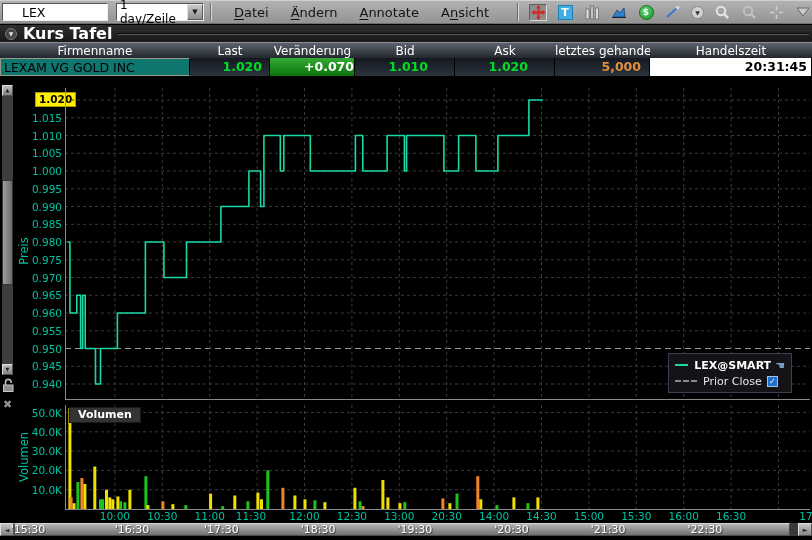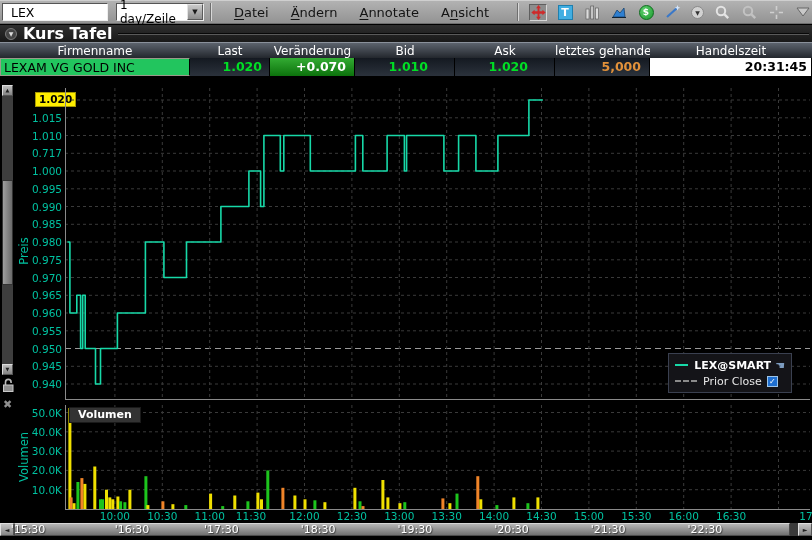--- a/index.html
+++ b/index.html
@@ -11,7 +11,7 @@
     background:linear-gradient(#b2b2b2,#939393); border-top:1px solid #cfcfcf;
     border-bottom:1px solid #6e6e6e; display:flex; align-items:center; }
   .sym-input { width:106px; height:18px; margin-left:2px; font:12.5px "DejaVu Sans",sans-serif;
-    background:#fff; color:#000; border:1px solid; border-color:#555 #eee #eee #555; padding:0 8px; }
+    background:#fff; color:#000; border:1px solid; border-color:#555 #eee #eee #555; padding:0 19px; }
   .combo { width:148px; height:18px; margin-left:8px; background:#fff; display:flex;
     border:1px solid; border-color:#555 #eee #eee #555; align-items:center; }
   .combo-text { flex:1; font-size:12px; color:#000; padding-left:3px; }

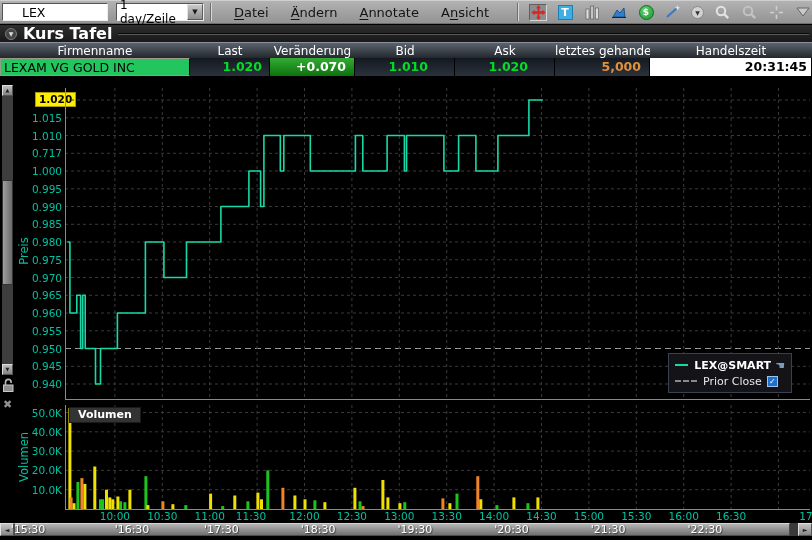--- a/index.html
+++ b/index.html
@@ -50,7 +50,7 @@
   .qt-data > div { font-size:12.5px; line-height:18px; white-space:nowrap; overflow:hidden;
     border-right:1px solid #000; }
   .cell-dark { background:linear-gradient(#141921,#2b323c); text-align:right; }
-  .c-name { background:#22c55e; color:#000; padding-left:3px; border:1px solid #9a9a8a; }
+  .c-name { background:#0f766e; color:#000; padding-left:3px; border:1px solid #9a9a8a; }
   .c-last,.c-bid,.c-ask { color:#00df25; font-weight:bold; }
   .c-last { padding-right:7px; } .c-bid { padding-right:26px; } .c-ask { padding-right:26px; }
   .c-chg { background:linear-gradient(#33ab33,#0c720c); color:#fff; font-weight:bold; text-align:right; padding-right:8px; }

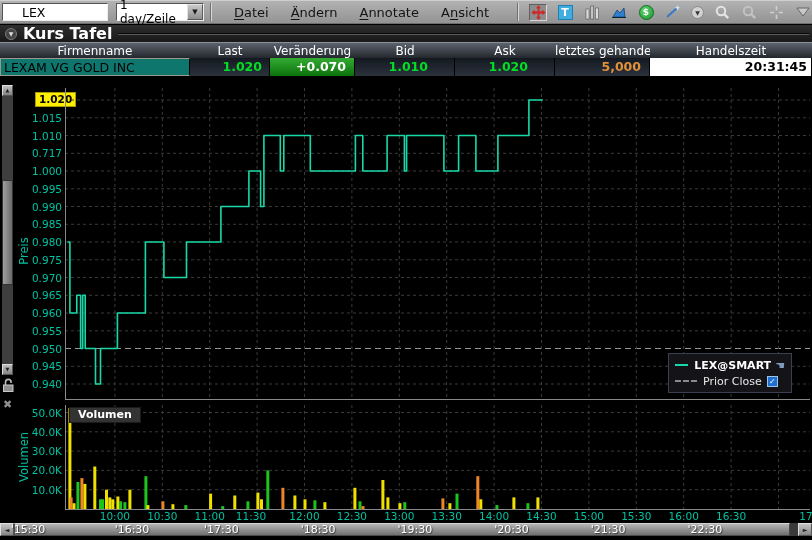--- a/index.html
+++ b/index.html
@@ -53,7 +53,7 @@
   .c-name { background:#0f766e; color:#000; padding-left:3px; border:1px solid #9a9a8a; }
   .c-last,.c-bid,.c-ask { color:#00df25; font-weight:bold; }
   .c-last { padding-right:7px; } .c-bid { padding-right:26px; } .c-ask { padding-right:26px; }
-  .c-chg { background:linear-gradient(#33ab33,#0c720c); color:#fff; font-weight:bold; text-align:right; padding-right:8px; }
+  .c-chg { background:linear-gradient(#33ab33,#0c720c); color:#fff; font-weight:bold; text-align:right; }
   .c-size { color:#e2913a; font-weight:bold; padding-right:8px; }
   .c-time { background:#fff; color:#000; text-align:right; padding-right:4px; font-weight:bold; }
 

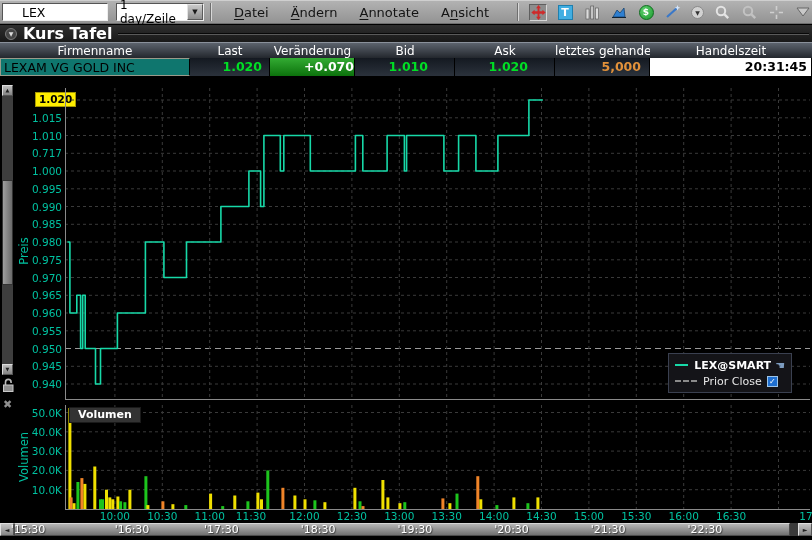--- a/index.html
+++ b/index.html
@@ -352,7 +352,7 @@
   <div id="yticks">
       <div class="ytick" style="top: 34.75px;">1.015</div>
       <div class="ytick" style="top: 52.5px;">1.010</div>
-      <div class="ytick" style="top: 70.25px;">0.717</div>
+      <div class="ytick" style="top: 70.25px;">1.005</div>
       <div class="ytick" style="top: 88px;">1.000</div>
       <div class="ytick" style="top: 105.75px;">0.995</div>
       <div class="ytick" style="top: 123.5px;">0.990</div>

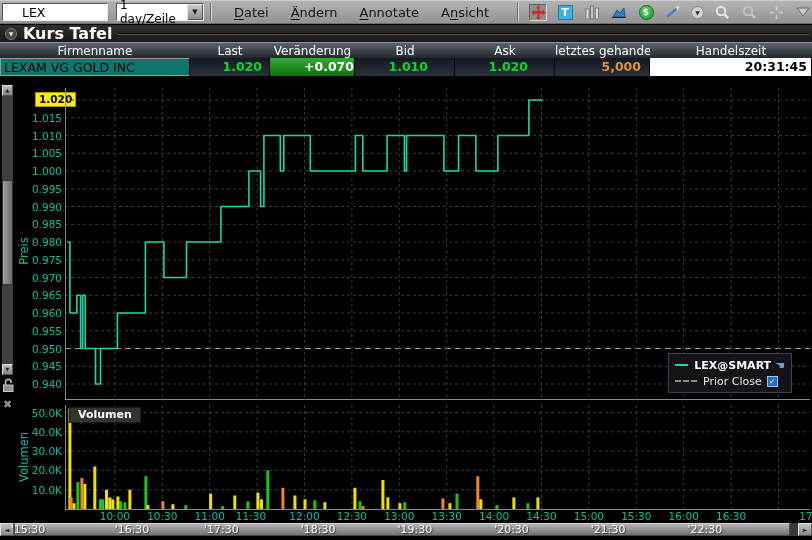--- a/index.html
+++ b/index.html
@@ -382,7 +382,7 @@
       <div class="xtick" style="left: 282.5px;">12:00</div>
       <div class="xtick" style="left: 329.9px;">12:30</div>
       <div class="xtick" style="left: 377.3px;">13:00</div>
-      <div class="xtick" style="left: 424.7px;">13:30</div>
+      <div class="xtick" style="left: 424.7px;">20:30</div>
       <div class="xtick" style="left: 472.1px;">14:00</div>
       <div class="xtick" style="left: 519.5px;">14:30</div>
       <div class="xtick" style="left: 566.9px;">15:00</div>

